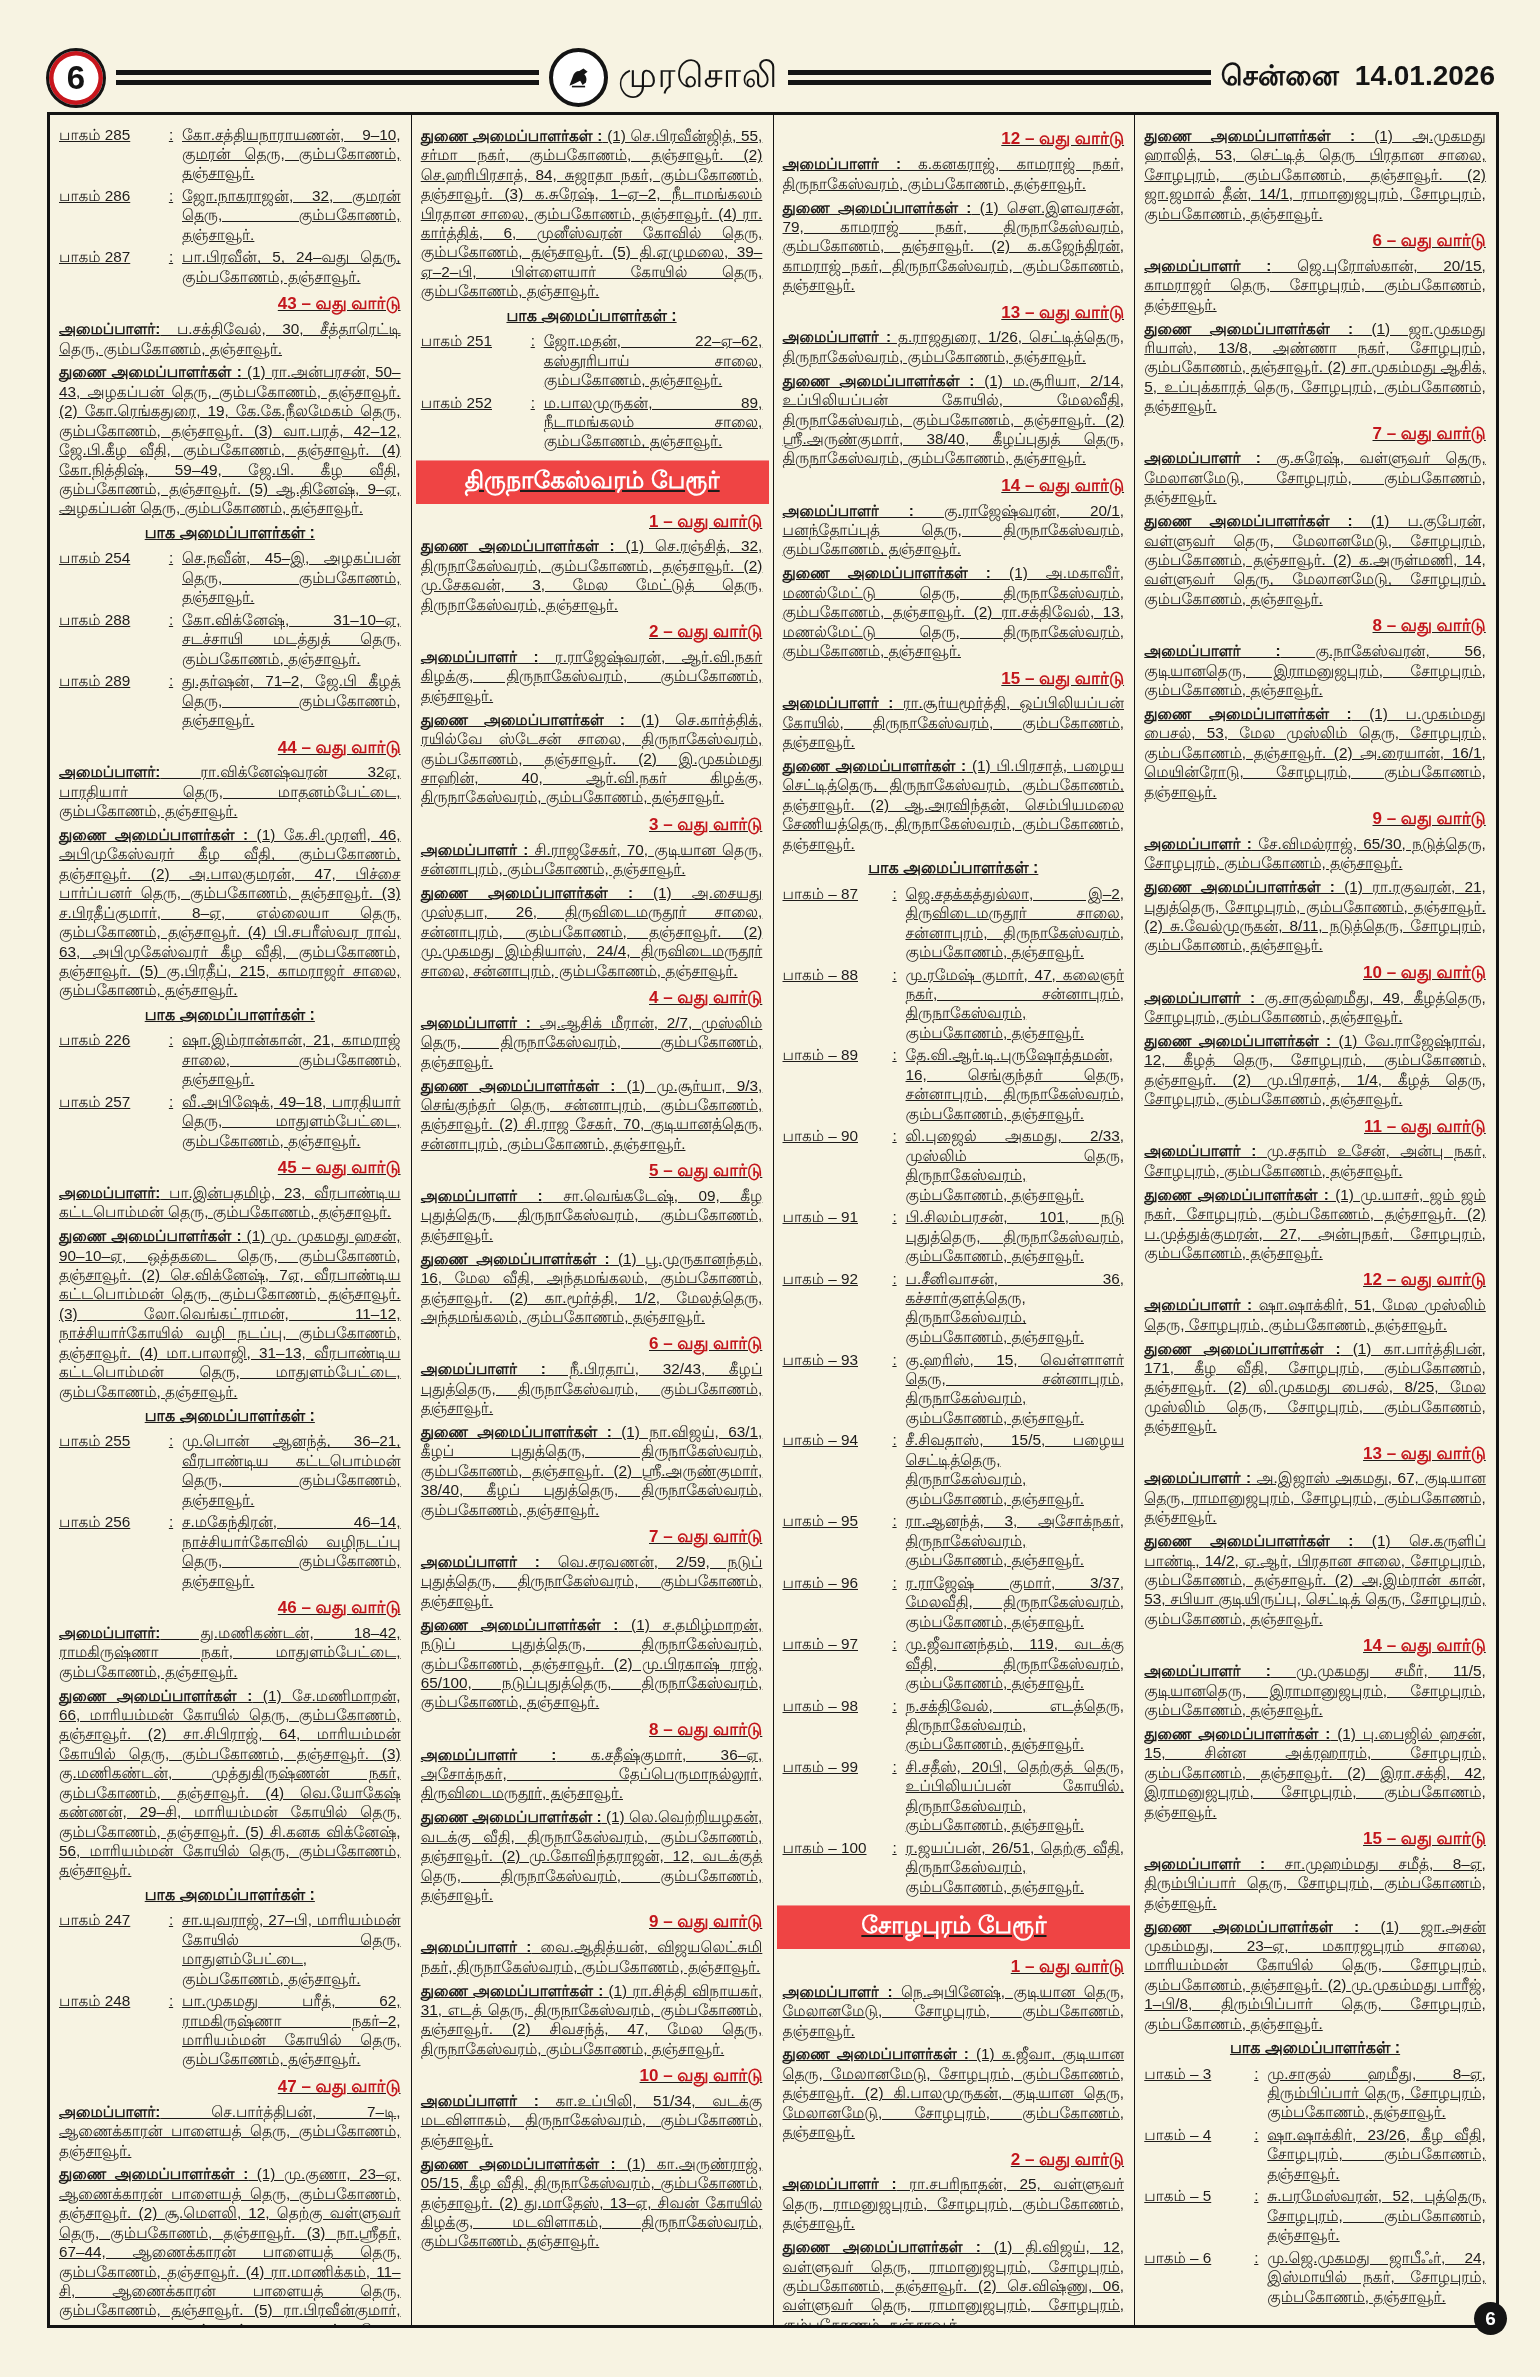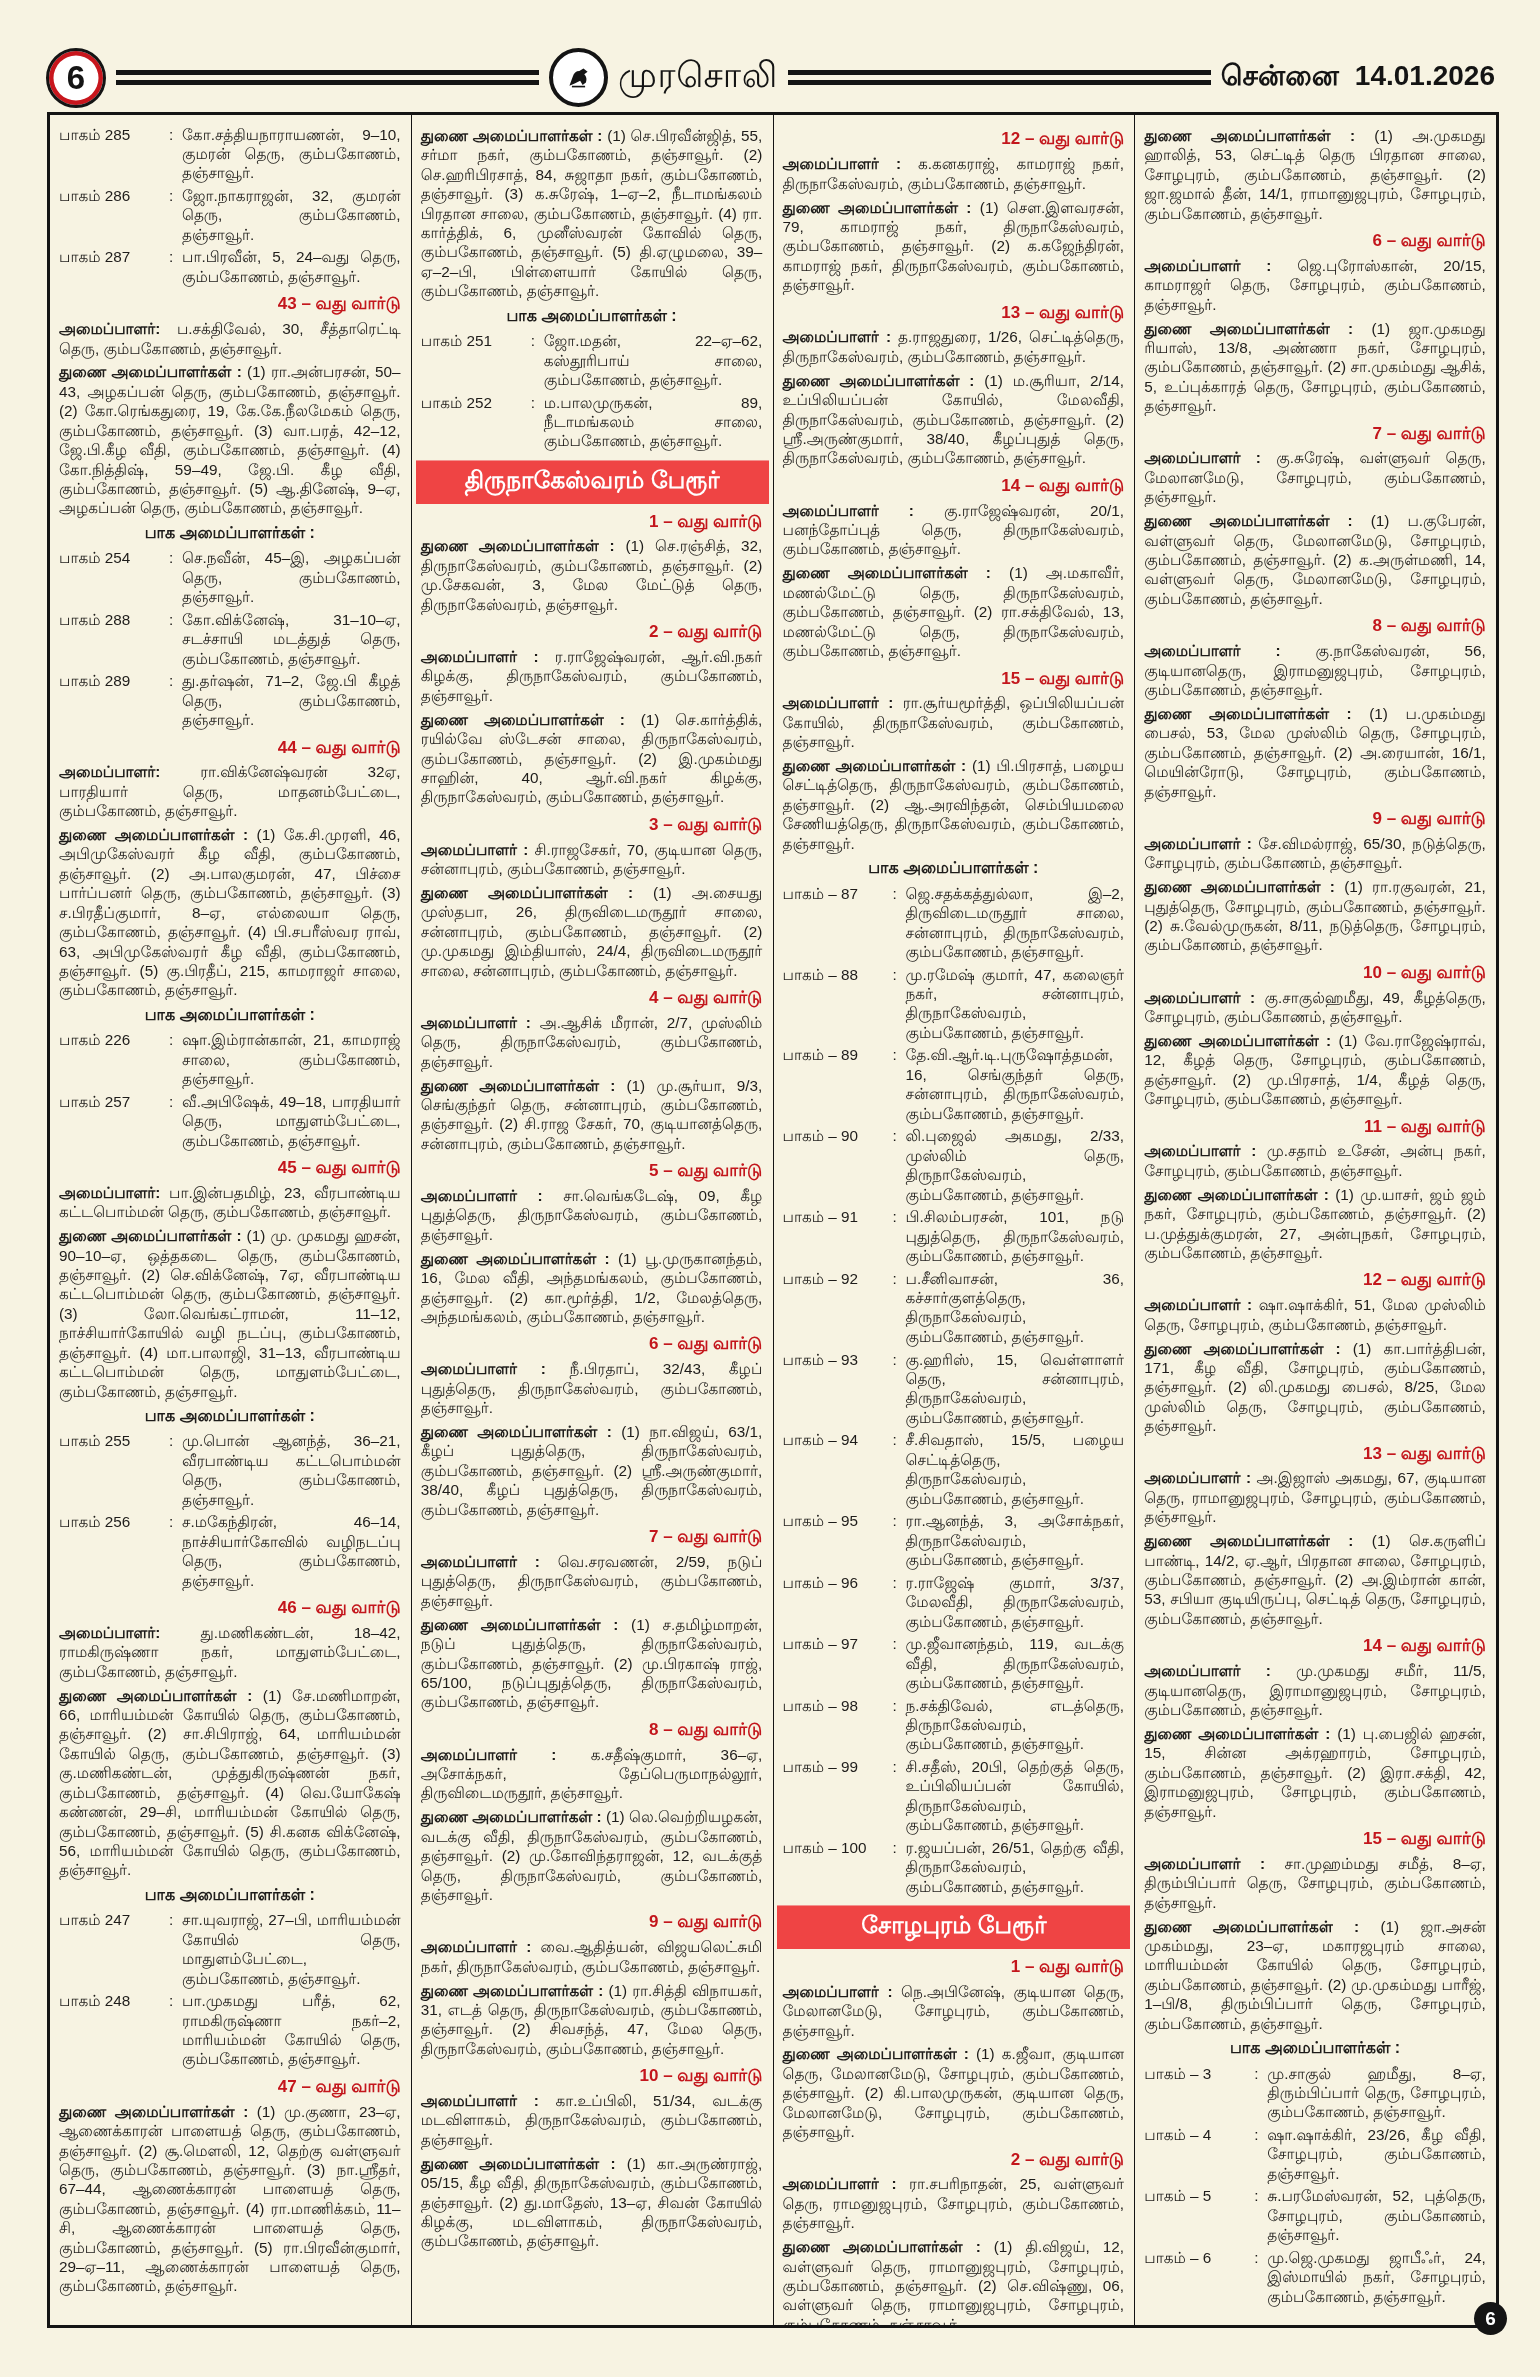--- a/index.html
+++ b/index.html
@@ -22,7 +22,7 @@
   .content{position:absolute;left:47px;top:112px;width:1446px;height:2210px;
            border:3.2px solid #141414;display:flex;background:#f7f3e2;}
   .col{flex:1 1 0;padding:6.4px 10.2px 3.8px 9px;overflow:hidden;border-right:1.9px solid #141414;
-       font-size:15.3px;line-height:1.27;text-align:justify;}
+       font-size:15.3px;line-height:1.27;text-align:justify;text-decoration:underline;}
   .col:last-child{border-right:none;}
   .ward-header{color:#c3161c;font-weight:bold;text-align:right;font-size:17px;
                margin:9px 0 5.1px 0;line-height:1.1;}

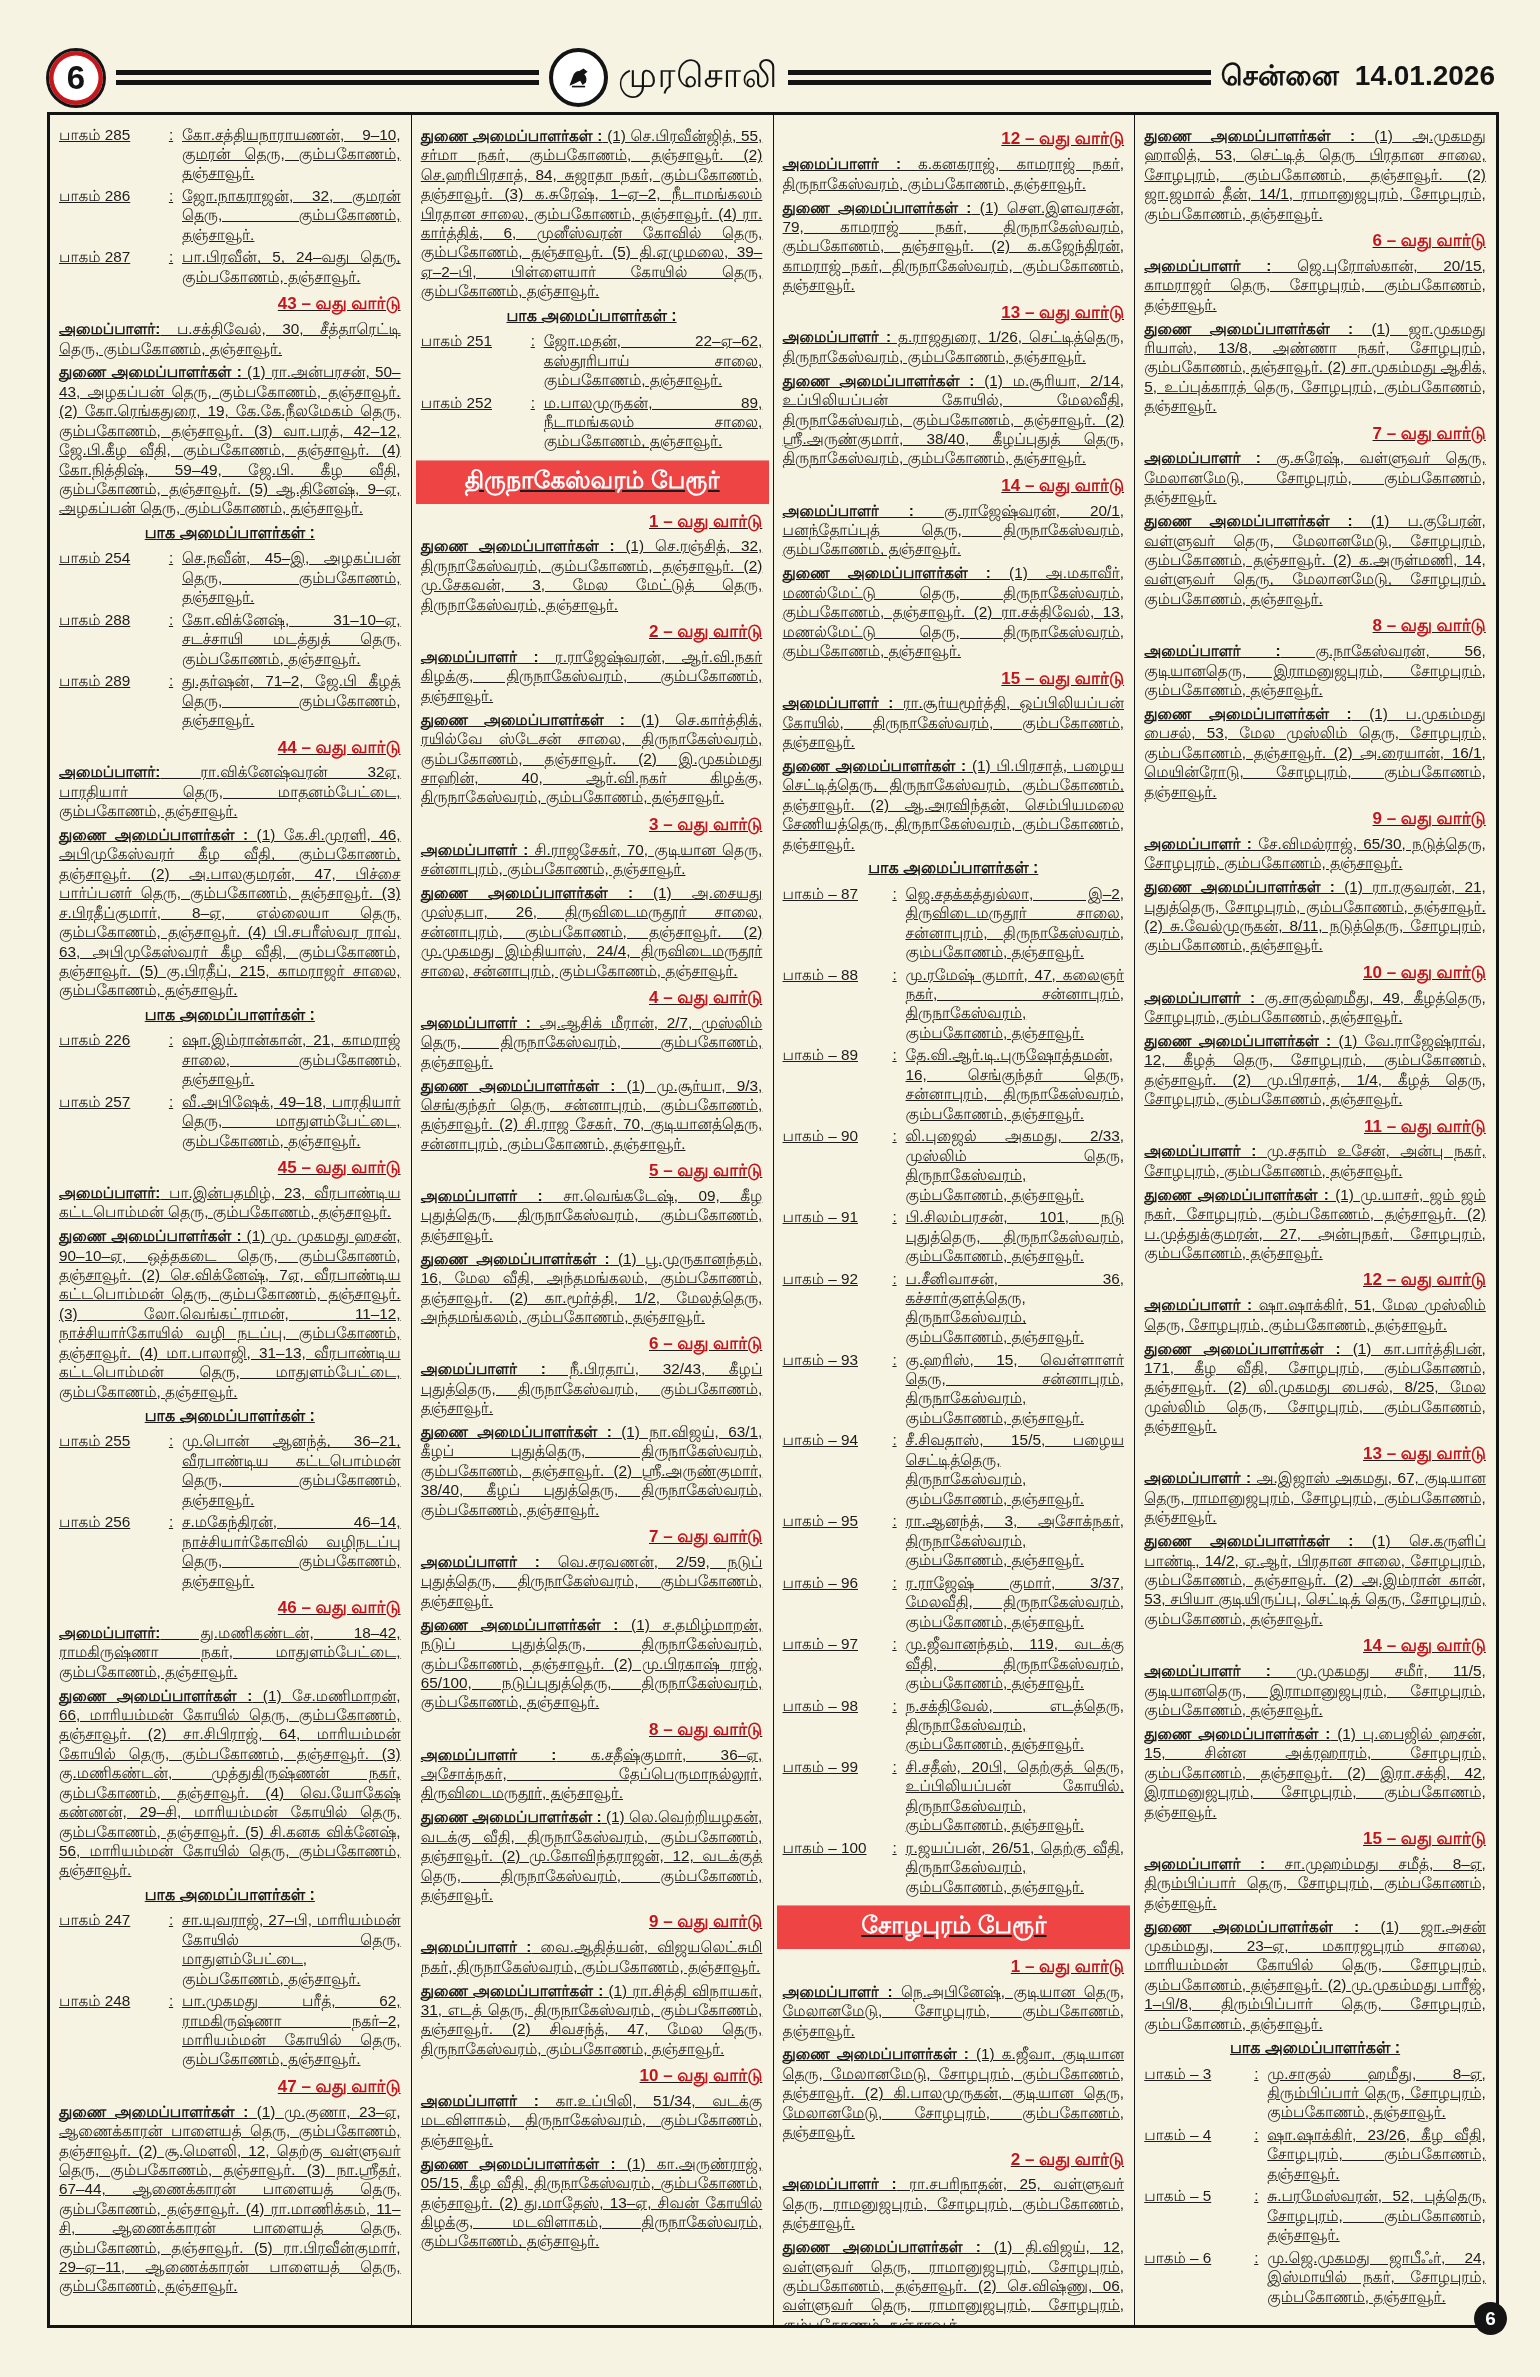--- a/index.html
+++ b/index.html
@@ -143,6 +143,7 @@
           <span class="part-text">பா.முகமது பரீத், 62, ராமகிருஷ்ணா நகர்–2, மாரியம்மன் கோயில் தெரு, கும்பகோணம், தஞ்சாவூர்.</span>
         </div>
         <div class="ward-header">47 – வது வார்டு</div>
+        <p class="para"><b>அமைப்பாளர்:</b> செ.பார்த்திபன், 7–டி, ஆணைக்காரன் பாளையத் தெரு, கும்பகோணம், தஞ்சாவூர்.</p>
         <p class="para"><b>துணை அமைப்பாளர்கள் :</b> (1) மு.குணா, 23–ஏ, ஆணைக்காரன் பாளையத் தெரு, கும்பகோணம், தஞ்சாவூர். (2) சூ.மௌலி, 12, தெற்கு வள்ளுவர் தெரு, கும்பகோணம், தஞ்சாவூர். (3) நா.ஸ்ரீதர், 67–44, ஆணைக்காரன் பாளையத் தெரு, கும்பகோணம், தஞ்சாவூர். (4) ரா.மாணிக்கம், 11–சி, ஆணைக்காரன் பாளையத் தெரு, கும்பகோணம், தஞ்சாவூர். (5) ரா.பிரவீன்குமார், 29–ஏ–11, ஆணைக்காரன் பாளையத் தெரு, கும்பகோணம், தஞ்சாவூர்.</p>
       </div>
     <div class="col">

